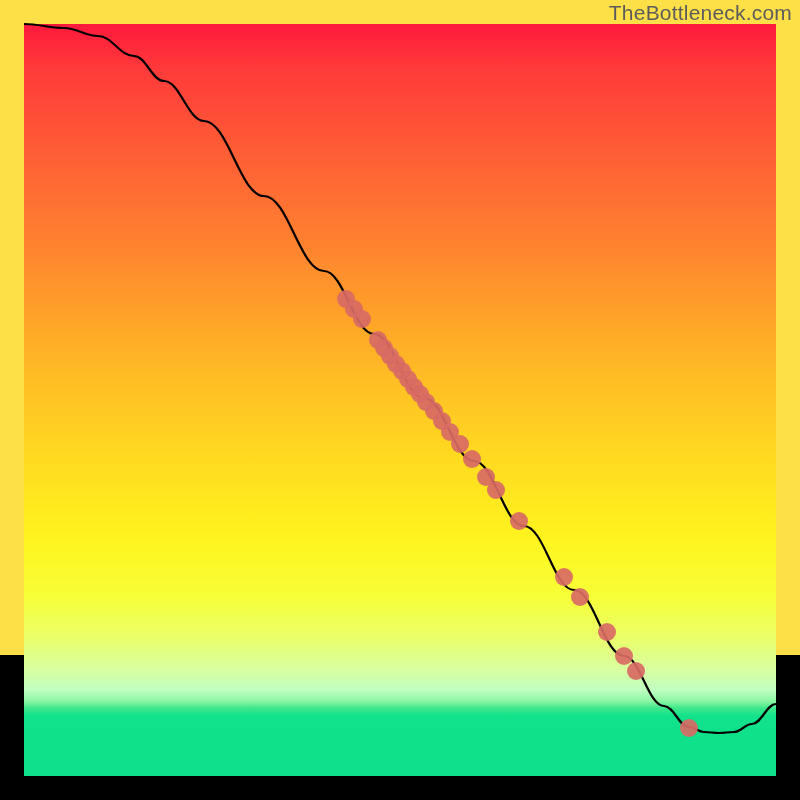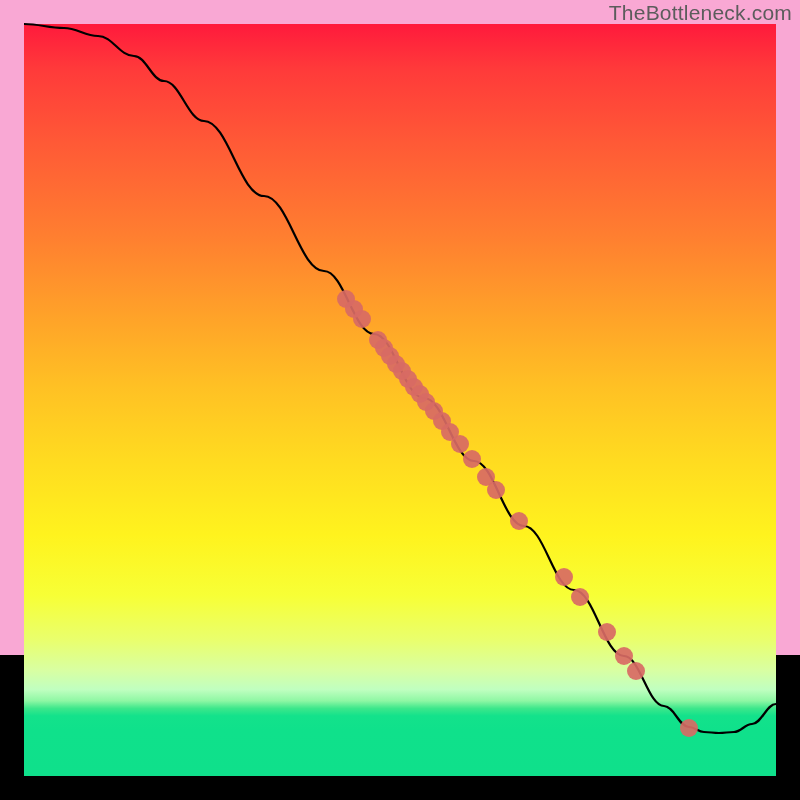--- a/index.html
+++ b/index.html
@@ -14,7 +14,7 @@
     position: relative;
     width: 800px;
     height: 655px;
-    background: #f9a8d4;
+    background: #fde047;
   }
   .plot {
     position: absolute;

